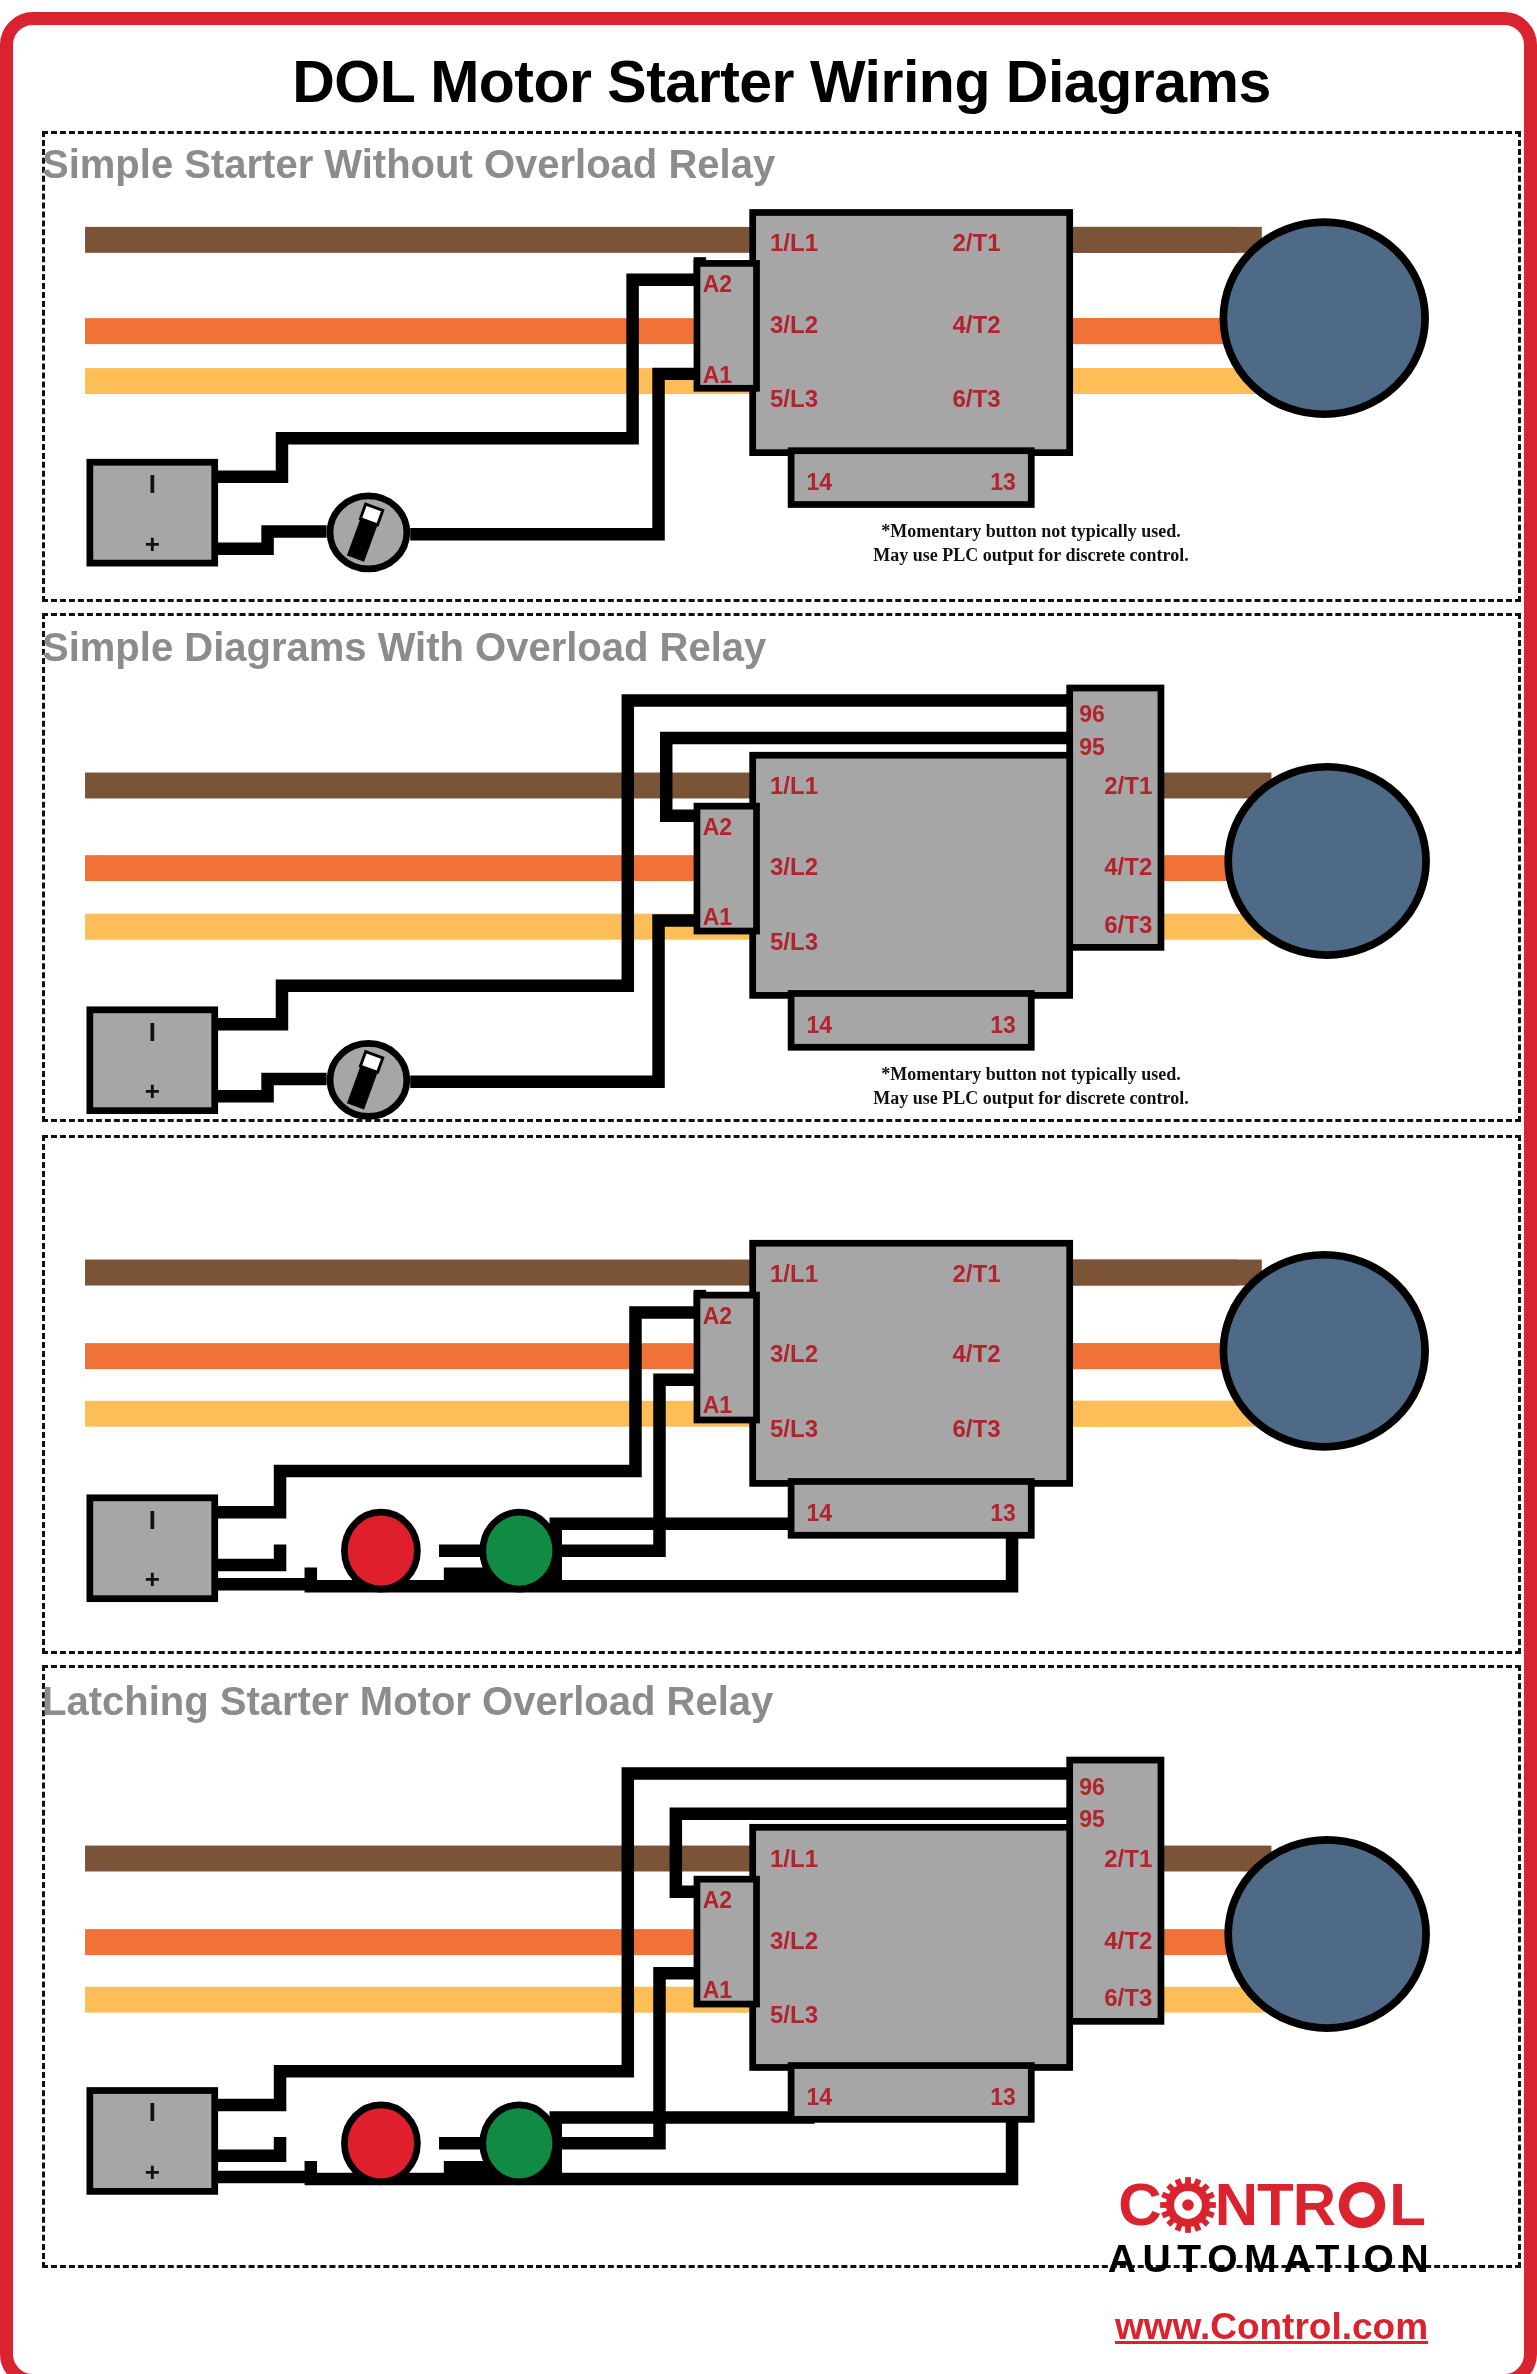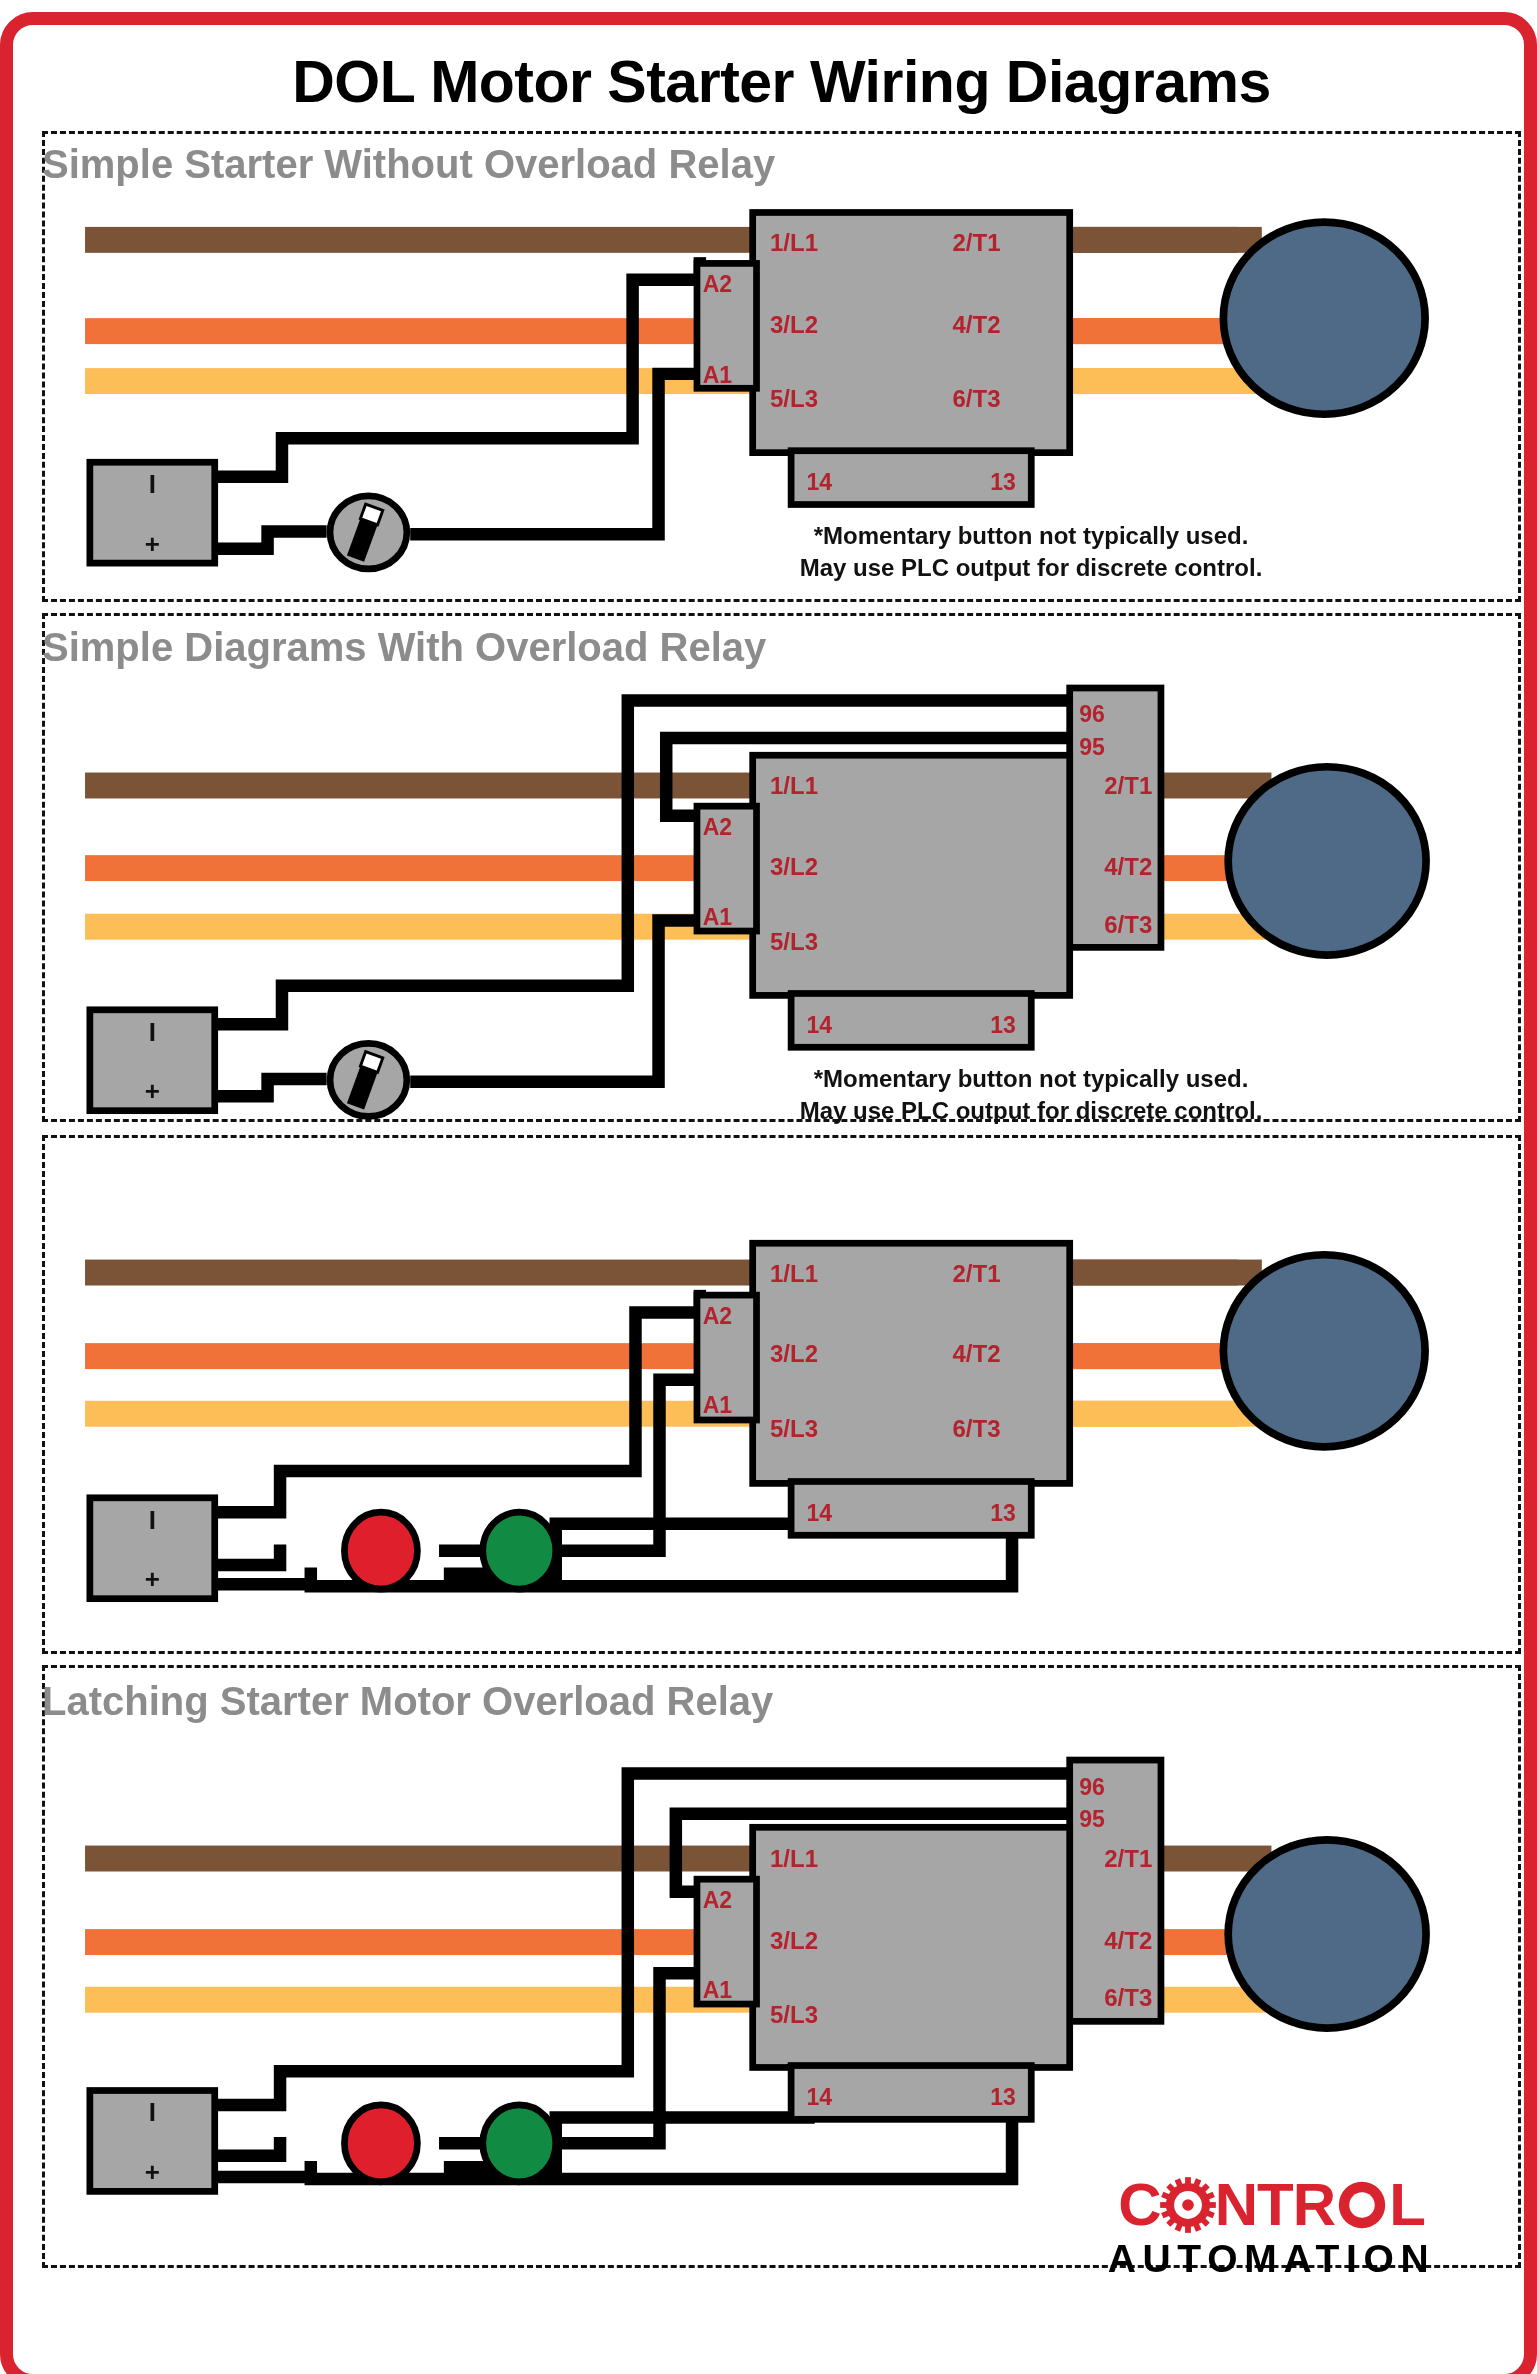--- a/index.html
+++ b/index.html
@@ -53,11 +53,11 @@
   .note {
     position: absolute;
     text-align: center;
-    font-size: 24px;
+    font-size: 18px;
     font-weight: bold;
     color: #111111;
     line-height: 1.32;
-    font-family: Liberation Sans, sans-serif;
+    font-family: Liberation Serif, serif;
     white-space: nowrap;
   }
   .svg-layer {

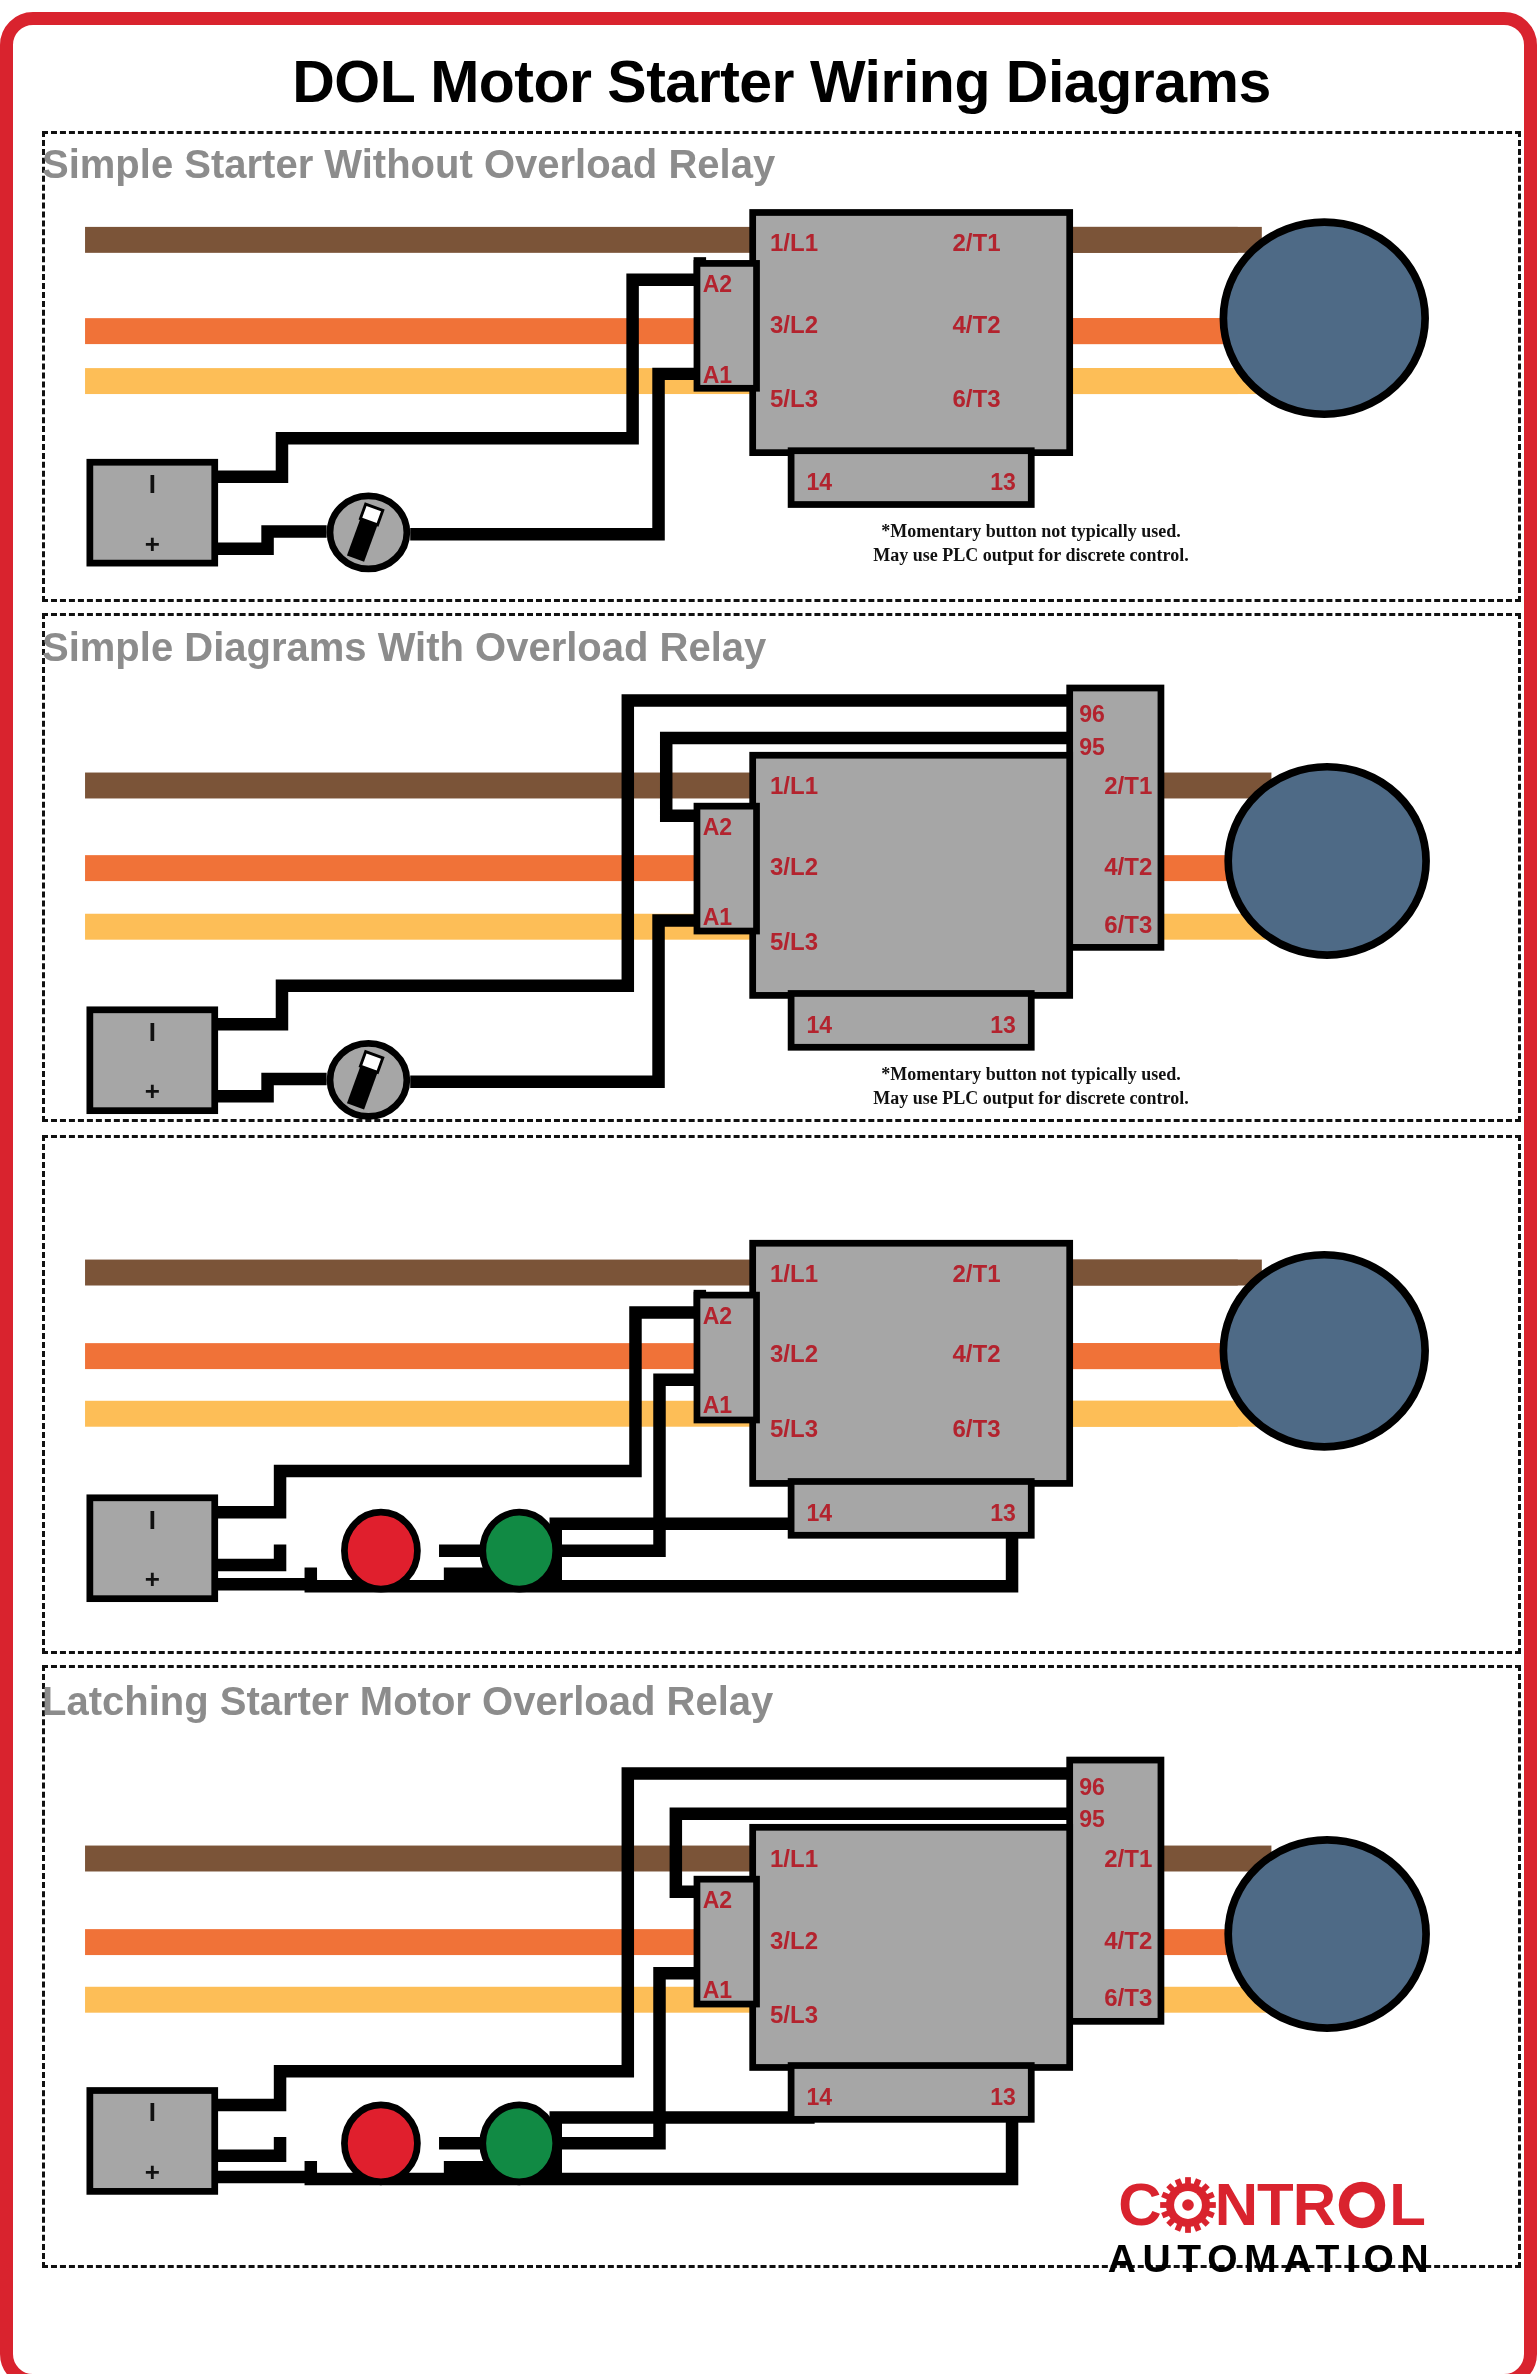--- a/index.html
+++ b/index.html
@@ -439,6 +439,7 @@
       <span>L</span>
     </div>
     <div id="logo-sub">AUTOMATION</div>
+    <span id="logo-url">www.Control.com</span>
   </div>
 
 </div>

